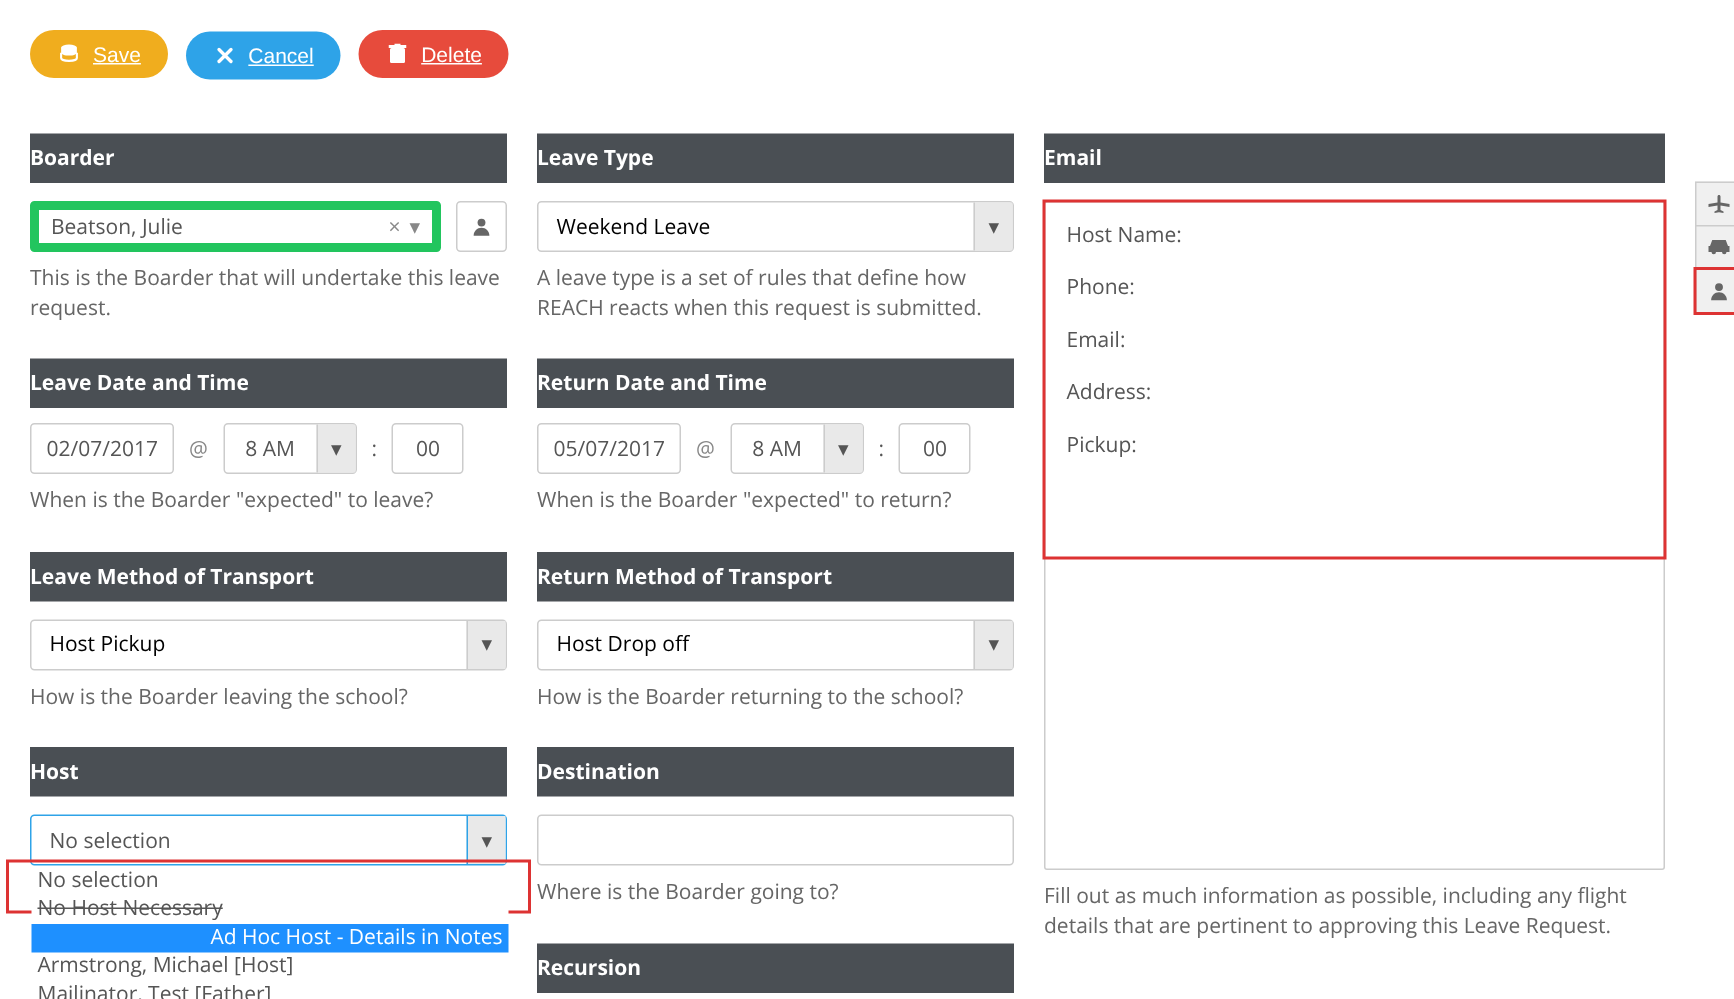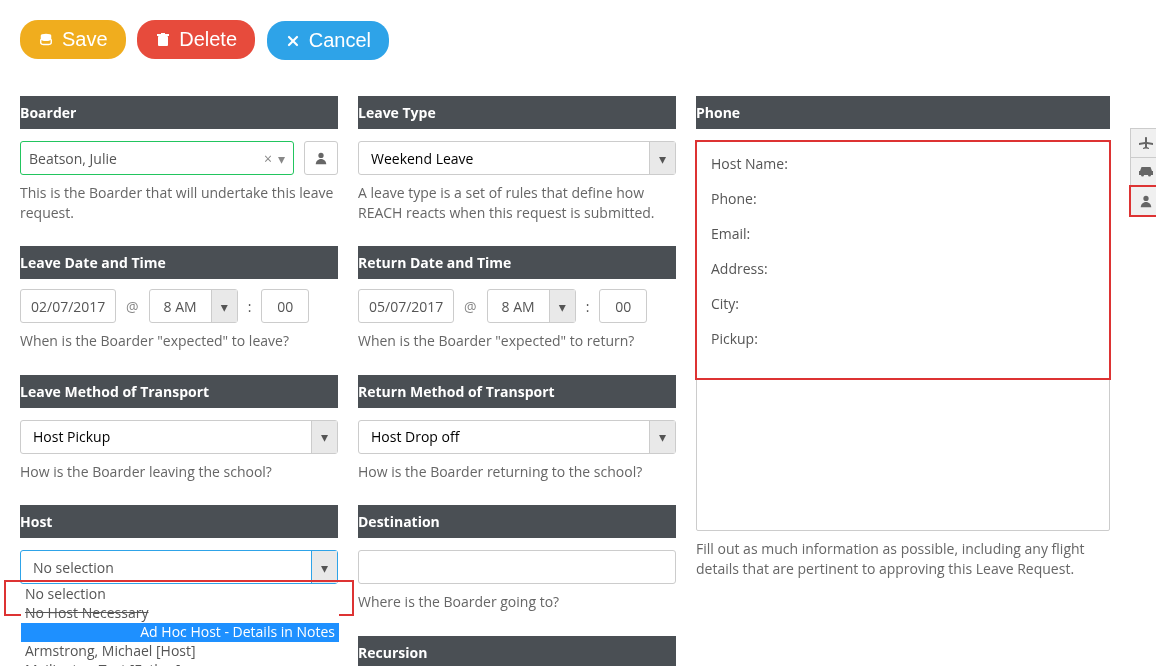--- a/index.html
+++ b/index.html
@@ -20,10 +20,11 @@
     border: none;
     border-radius: 18px;
     padding: 8px 18px;
-    font-size: 20px;
+    font-size: 14px;
     color: #fff;
     cursor: pointer;
     margin-right: 8px;
+    text-decoration: underline;
   }
   .btn-save { background: #f0ad1e; }
   .btn-cancel { background: #2ea3e8; }

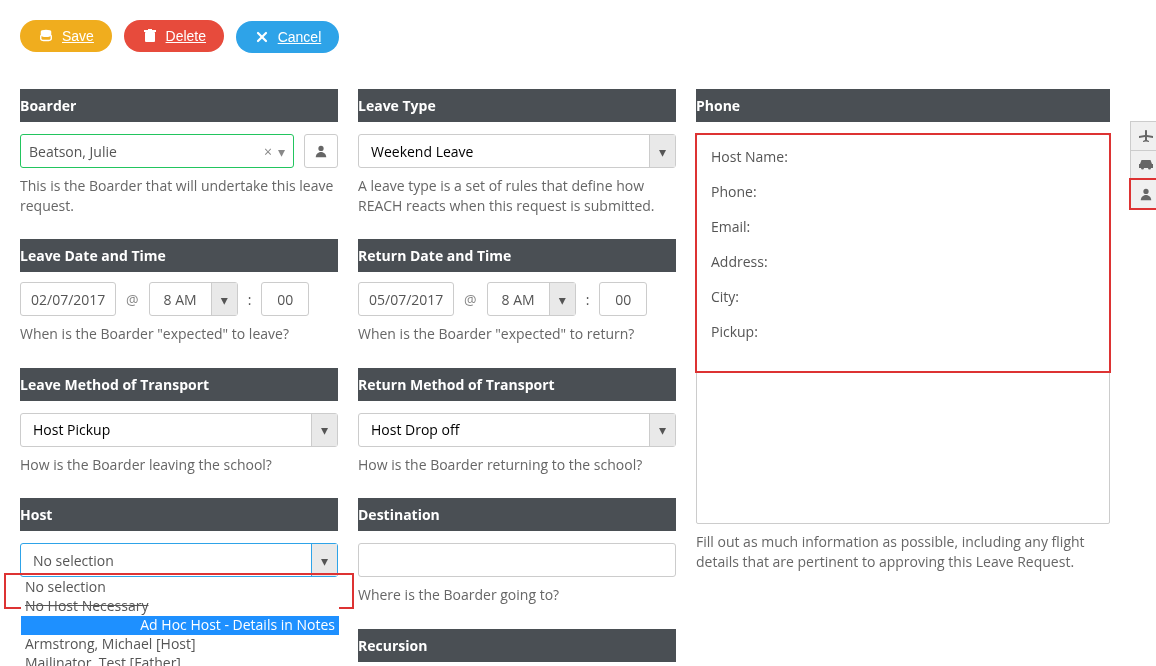--- a/index.html
+++ b/index.html
@@ -159,6 +159,15 @@
     </span>
     <span>Save</span>
   </button>
+  <button class="btn btn-cancel">
+    <span class="icon-circle">
+      <svg width="12" height="12" viewBox="0 0 12 12" stroke="#fff" stroke-width="2.2" stroke-linecap="round">
+          <line x1="2" y1="2" x2="10" y2="10"></line>
+          <line x1="10" y1="2" x2="2" y2="10"></line>
+        </svg>
+    </span>
+    <span>Cancel</span>
+  </button>
   <button class="btn btn-delete">
     <span class="icon-circle">
       <svg width="12" height="14" viewBox="0 0 12 14" fill="#fff">
@@ -168,15 +177,6 @@
         </svg>
     </span>
     <span>Delete</span>
-  </button>
-  <button class="btn btn-cancel">
-    <span class="icon-circle">
-      <svg width="12" height="12" viewBox="0 0 12 12" stroke="#fff" stroke-width="2.2" stroke-linecap="round">
-          <line x1="2" y1="2" x2="10" y2="10"></line>
-          <line x1="10" y1="2" x2="2" y2="10"></line>
-        </svg>
-    </span>
-    <span>Cancel</span>
   </button>
 </div>
 

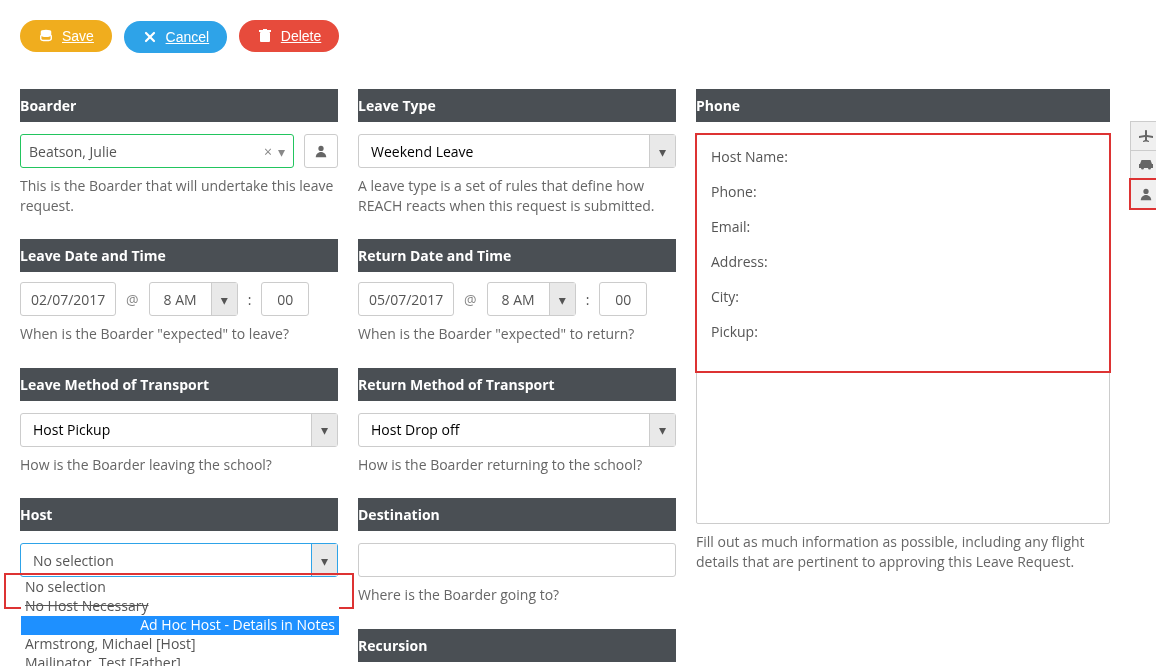--- a/index.html
+++ b/index.html
@@ -311,7 +311,7 @@
   </div>
 
   <div class="col-notes">
-    <div class="panel-header">Phone</div>
+    <div class="panel-header">Email</div>
     <div style="height:12px"></div>
     <div class="notes-area">
       <div class="note-line">Host Name:</div>

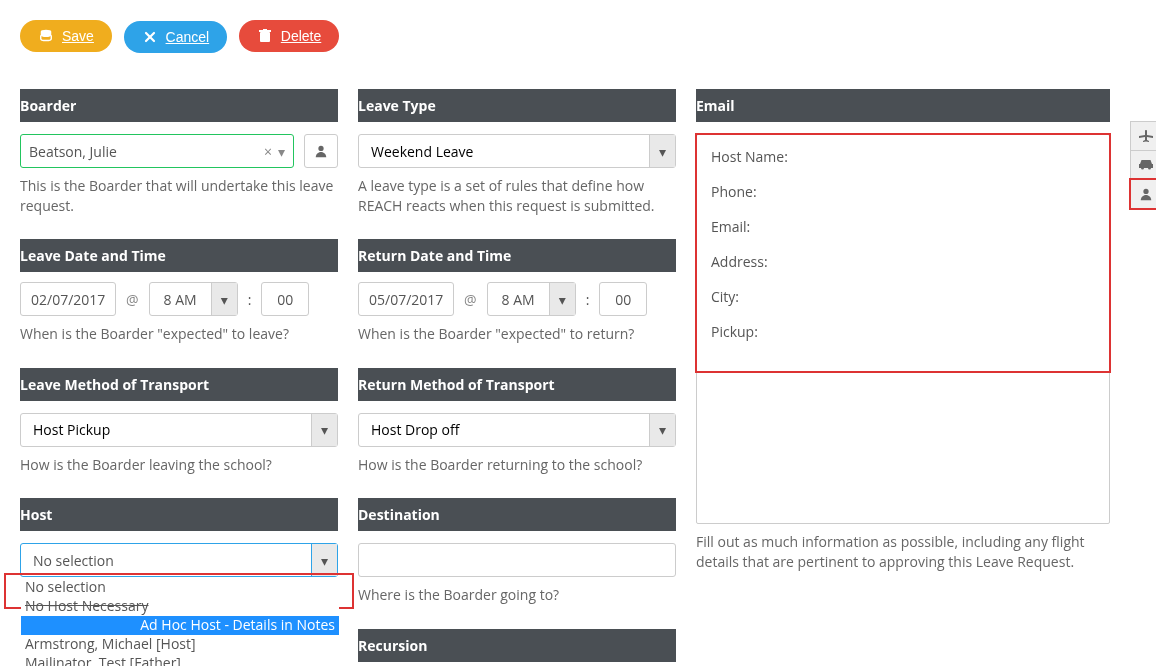--- a/index.html
+++ b/index.html
@@ -56,7 +56,7 @@
   .combo {
     display: flex;
     align-items: center;
-    border: 1px solid #22c55e;
+    border: 6px solid #22c55e;
     border-radius: 3px;
     height: 34px;
     padding: 0 8px;

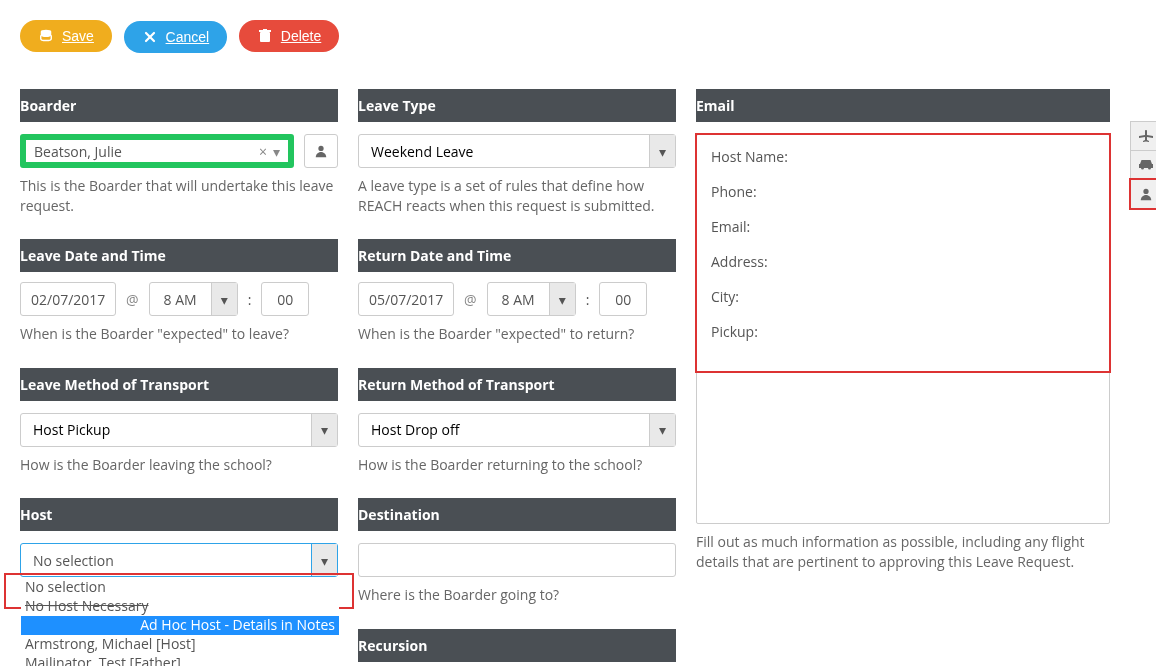--- a/index.html
+++ b/index.html
@@ -128,7 +128,7 @@
   }
   .notes-area {
     border:1px solid #ccc; border-radius:2px;
-    height: 390px;
+    height: 446px;
     padding: 12px 14px;
     position:relative;
     background:#fff;

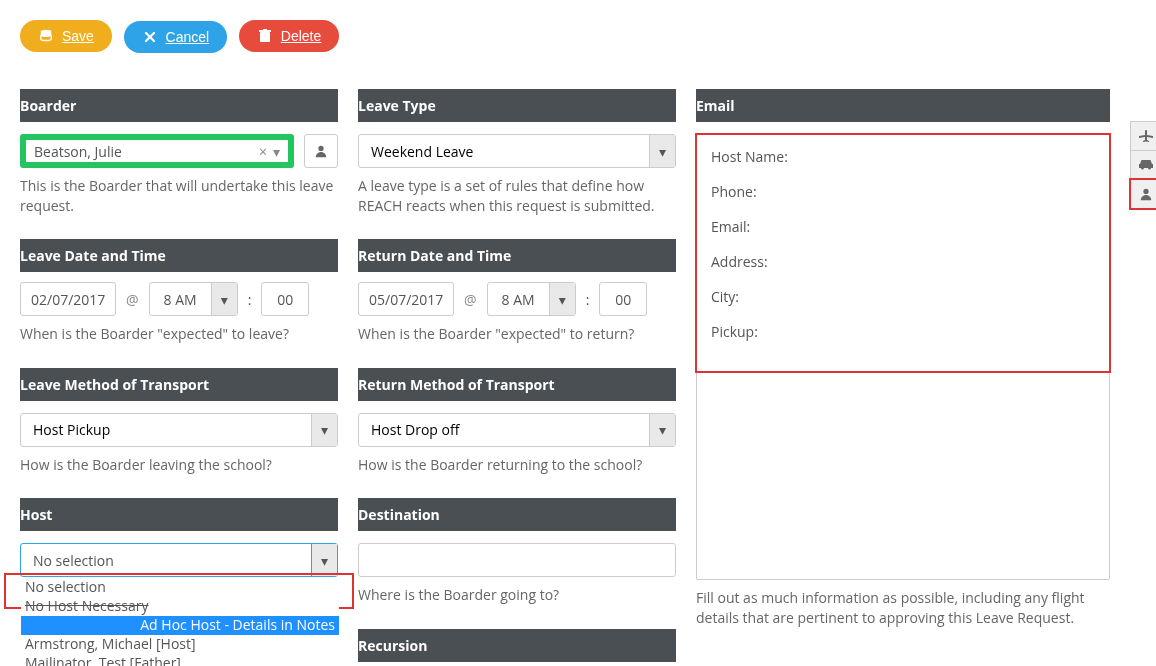--- a/index.html
+++ b/index.html
@@ -318,7 +318,6 @@
       <div class="note-line">Phone:</div>
       <div class="note-line">Email:</div>
       <div class="note-line">Address:</div>
-      <div class="note-line">City:</div>
       <div class="note-line">Pickup:</div>
       <div class="red-box" style="left:-2px; top:-2px; right:-2px; height:240px;"></div>
     </div>

